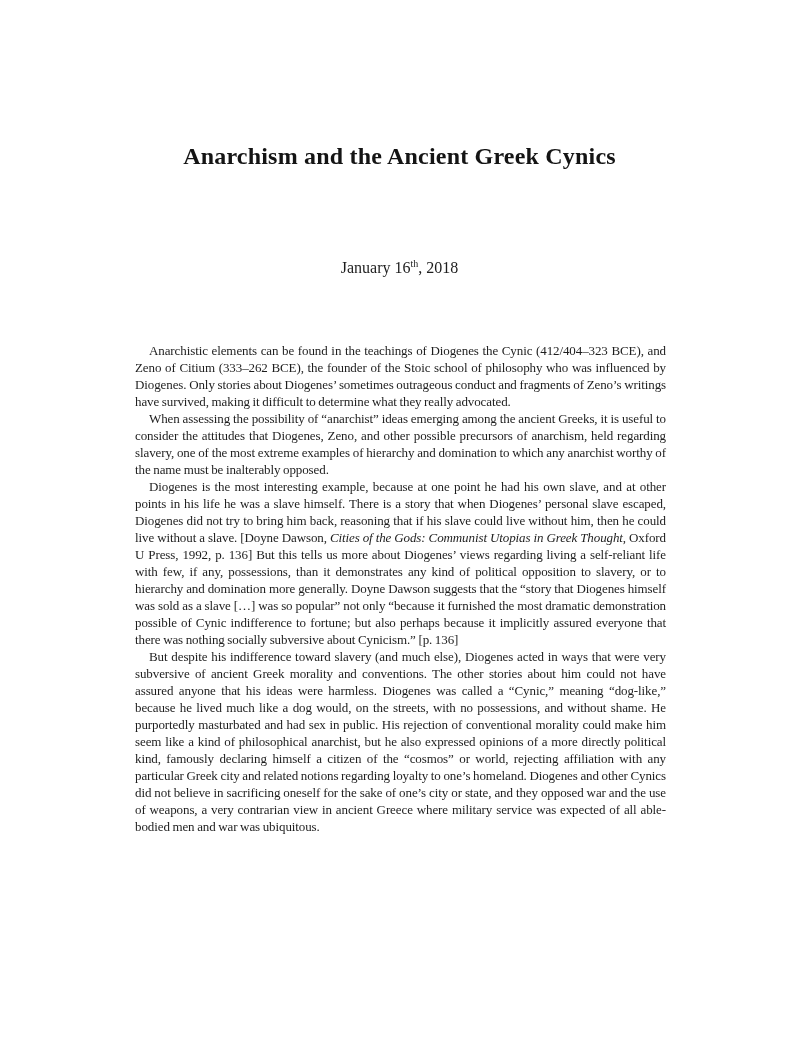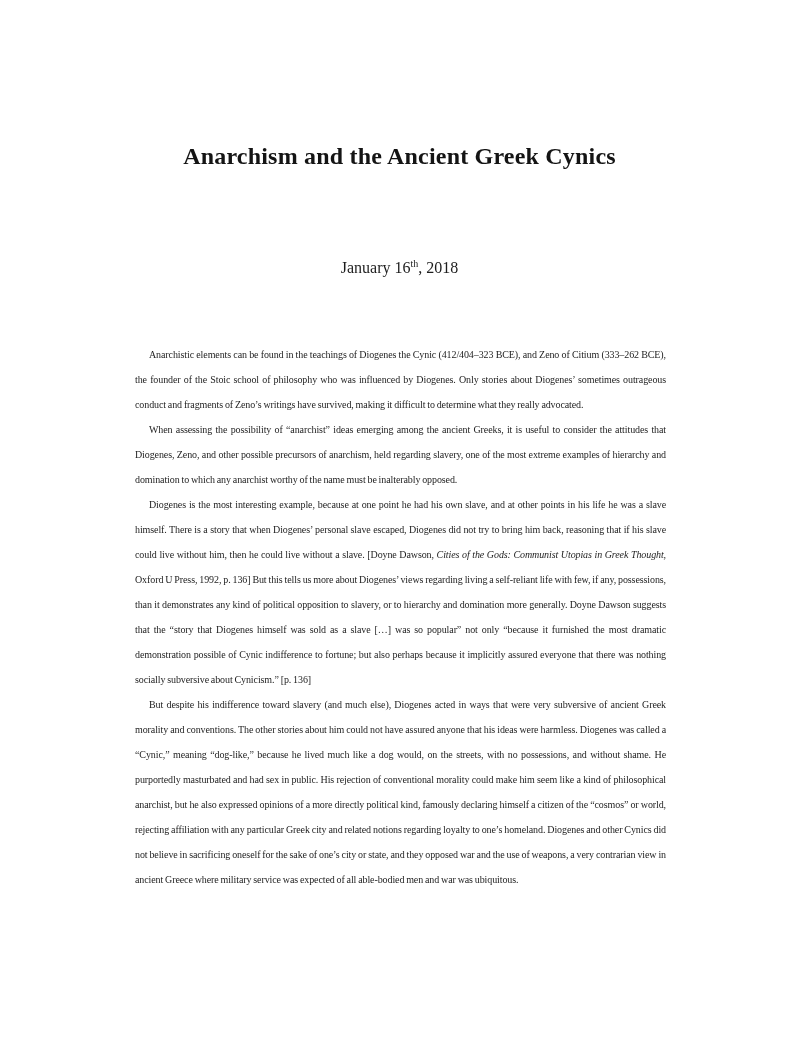--- a/index.html
+++ b/index.html
@@ -56,8 +56,8 @@
     top: 342px;
     left: 135px;
     width: 531px;
-    font-size: 10px;
-    line-height: 25px;
+    font-size: 13px;
+    line-height: 17px;
     text-align: justify;
     letter-spacing: -0.1px;
     word-spacing: -0.5px;

